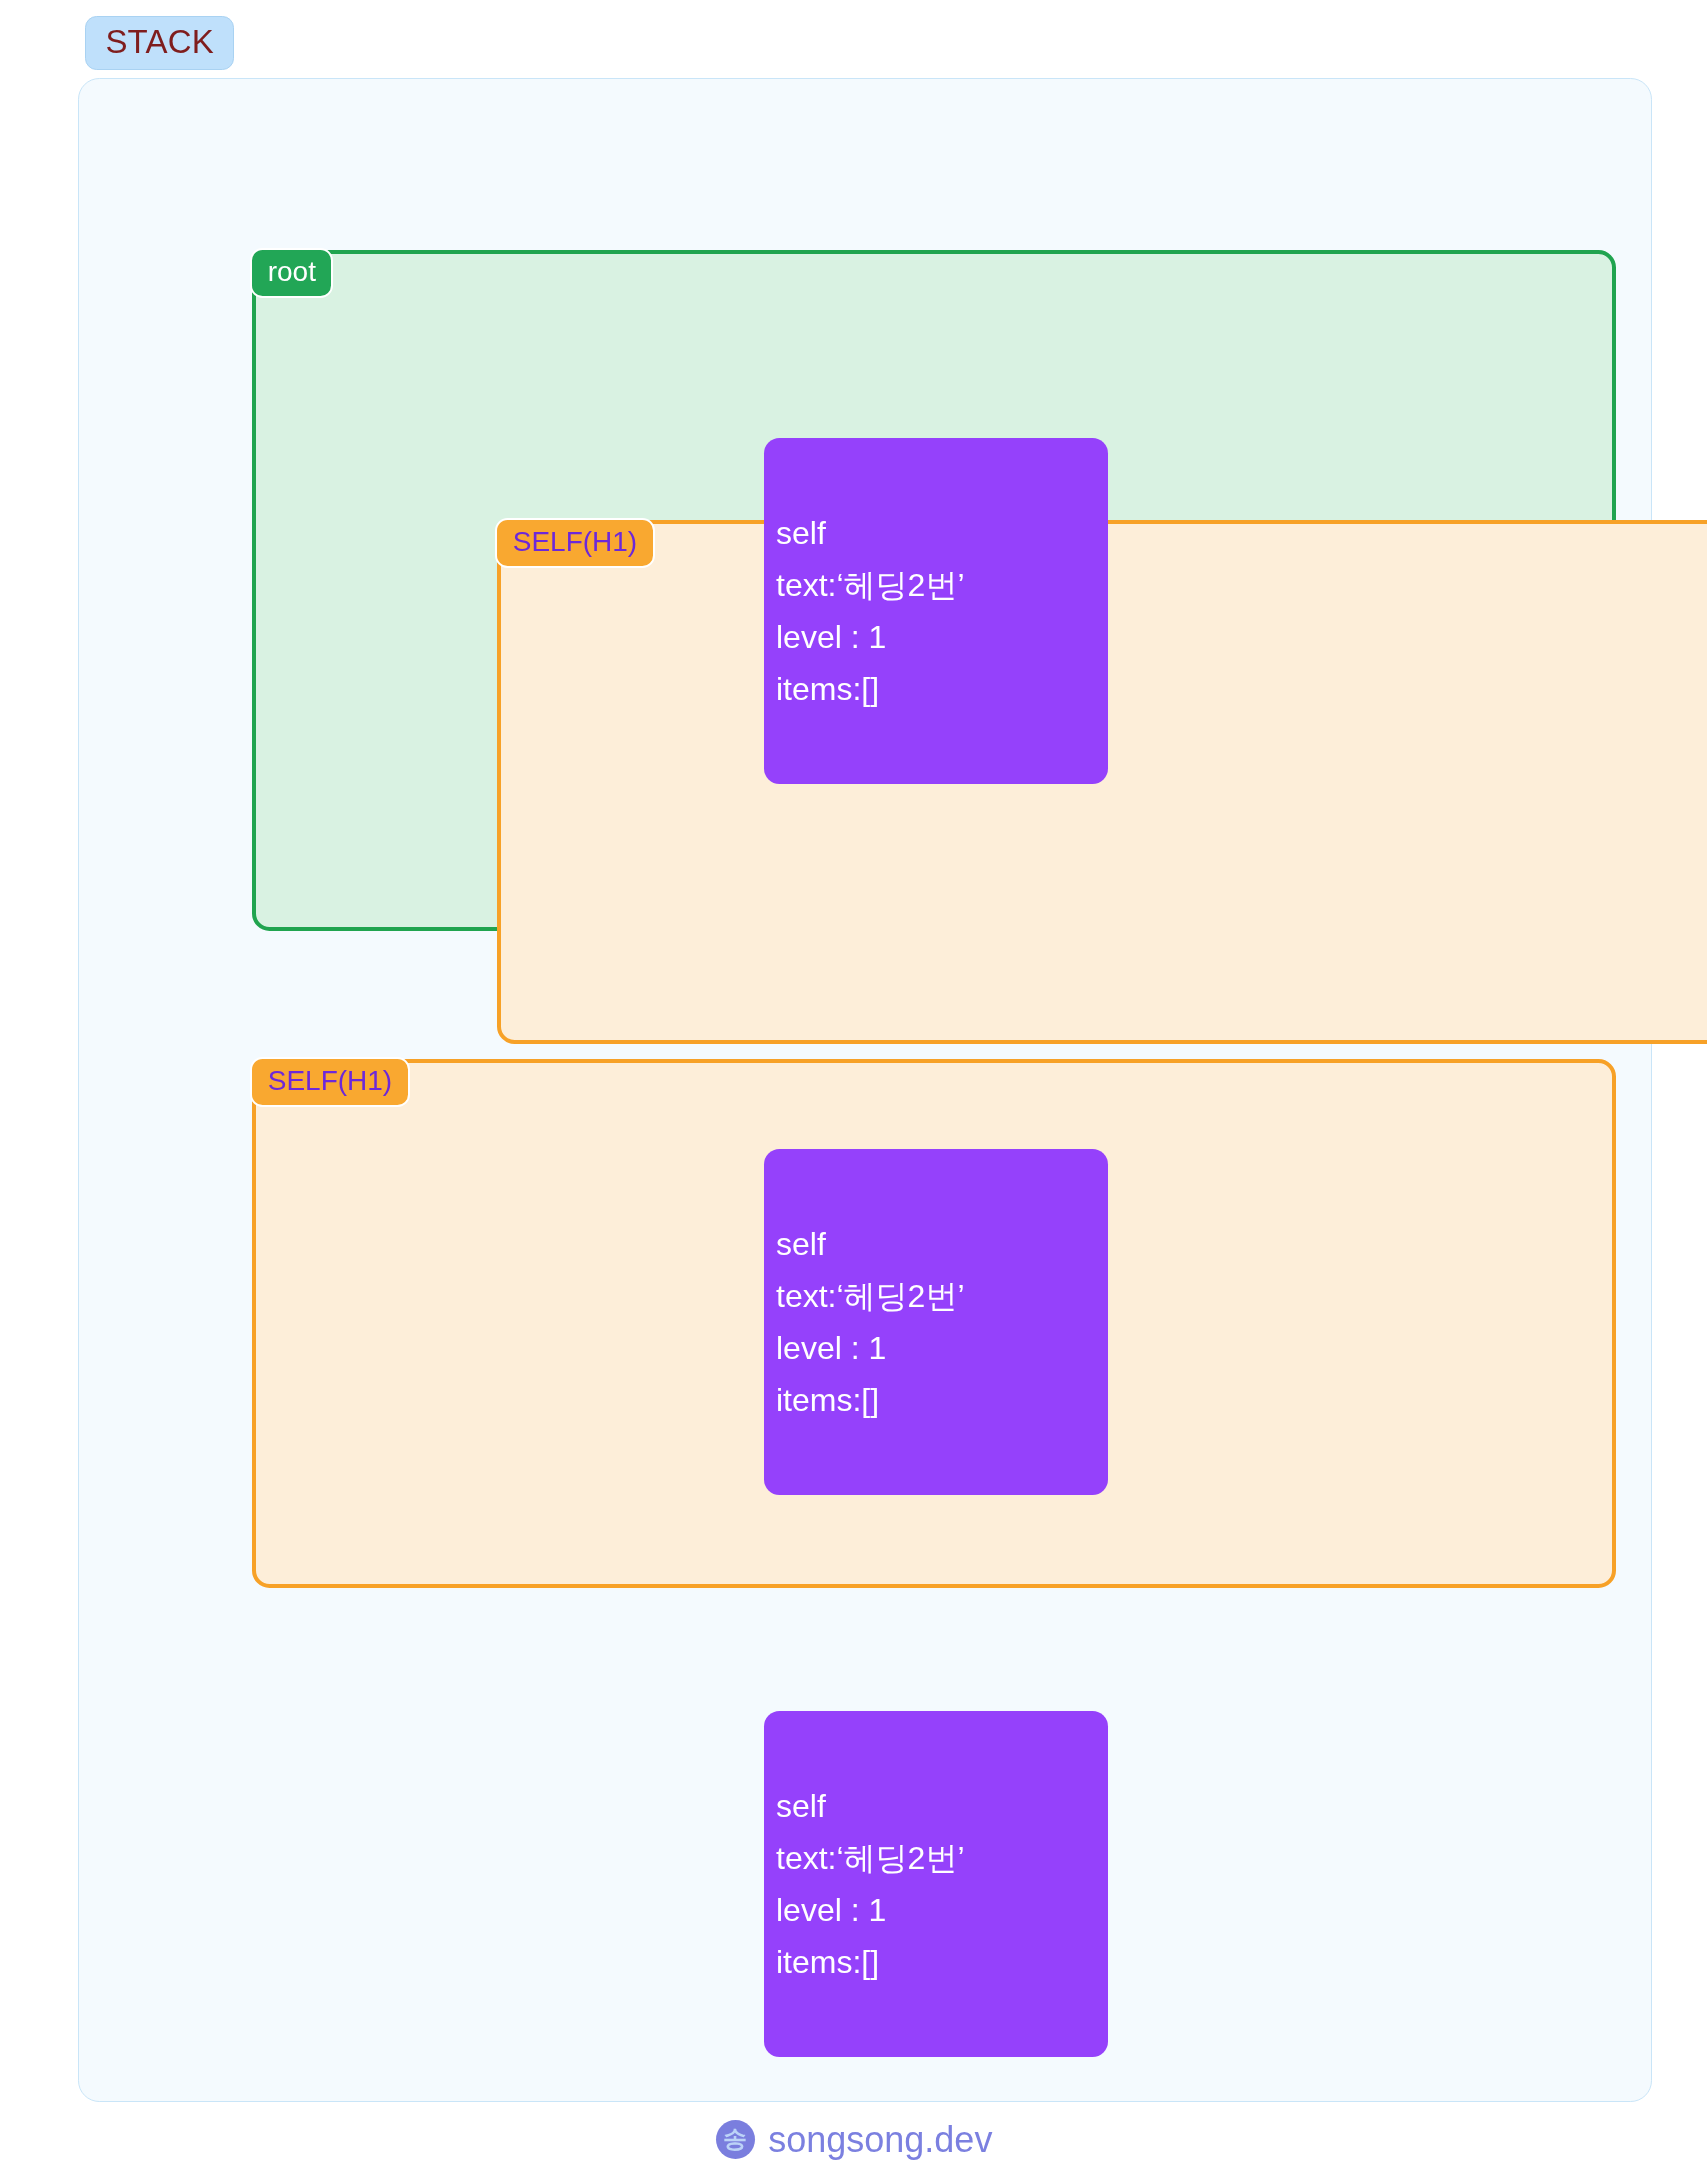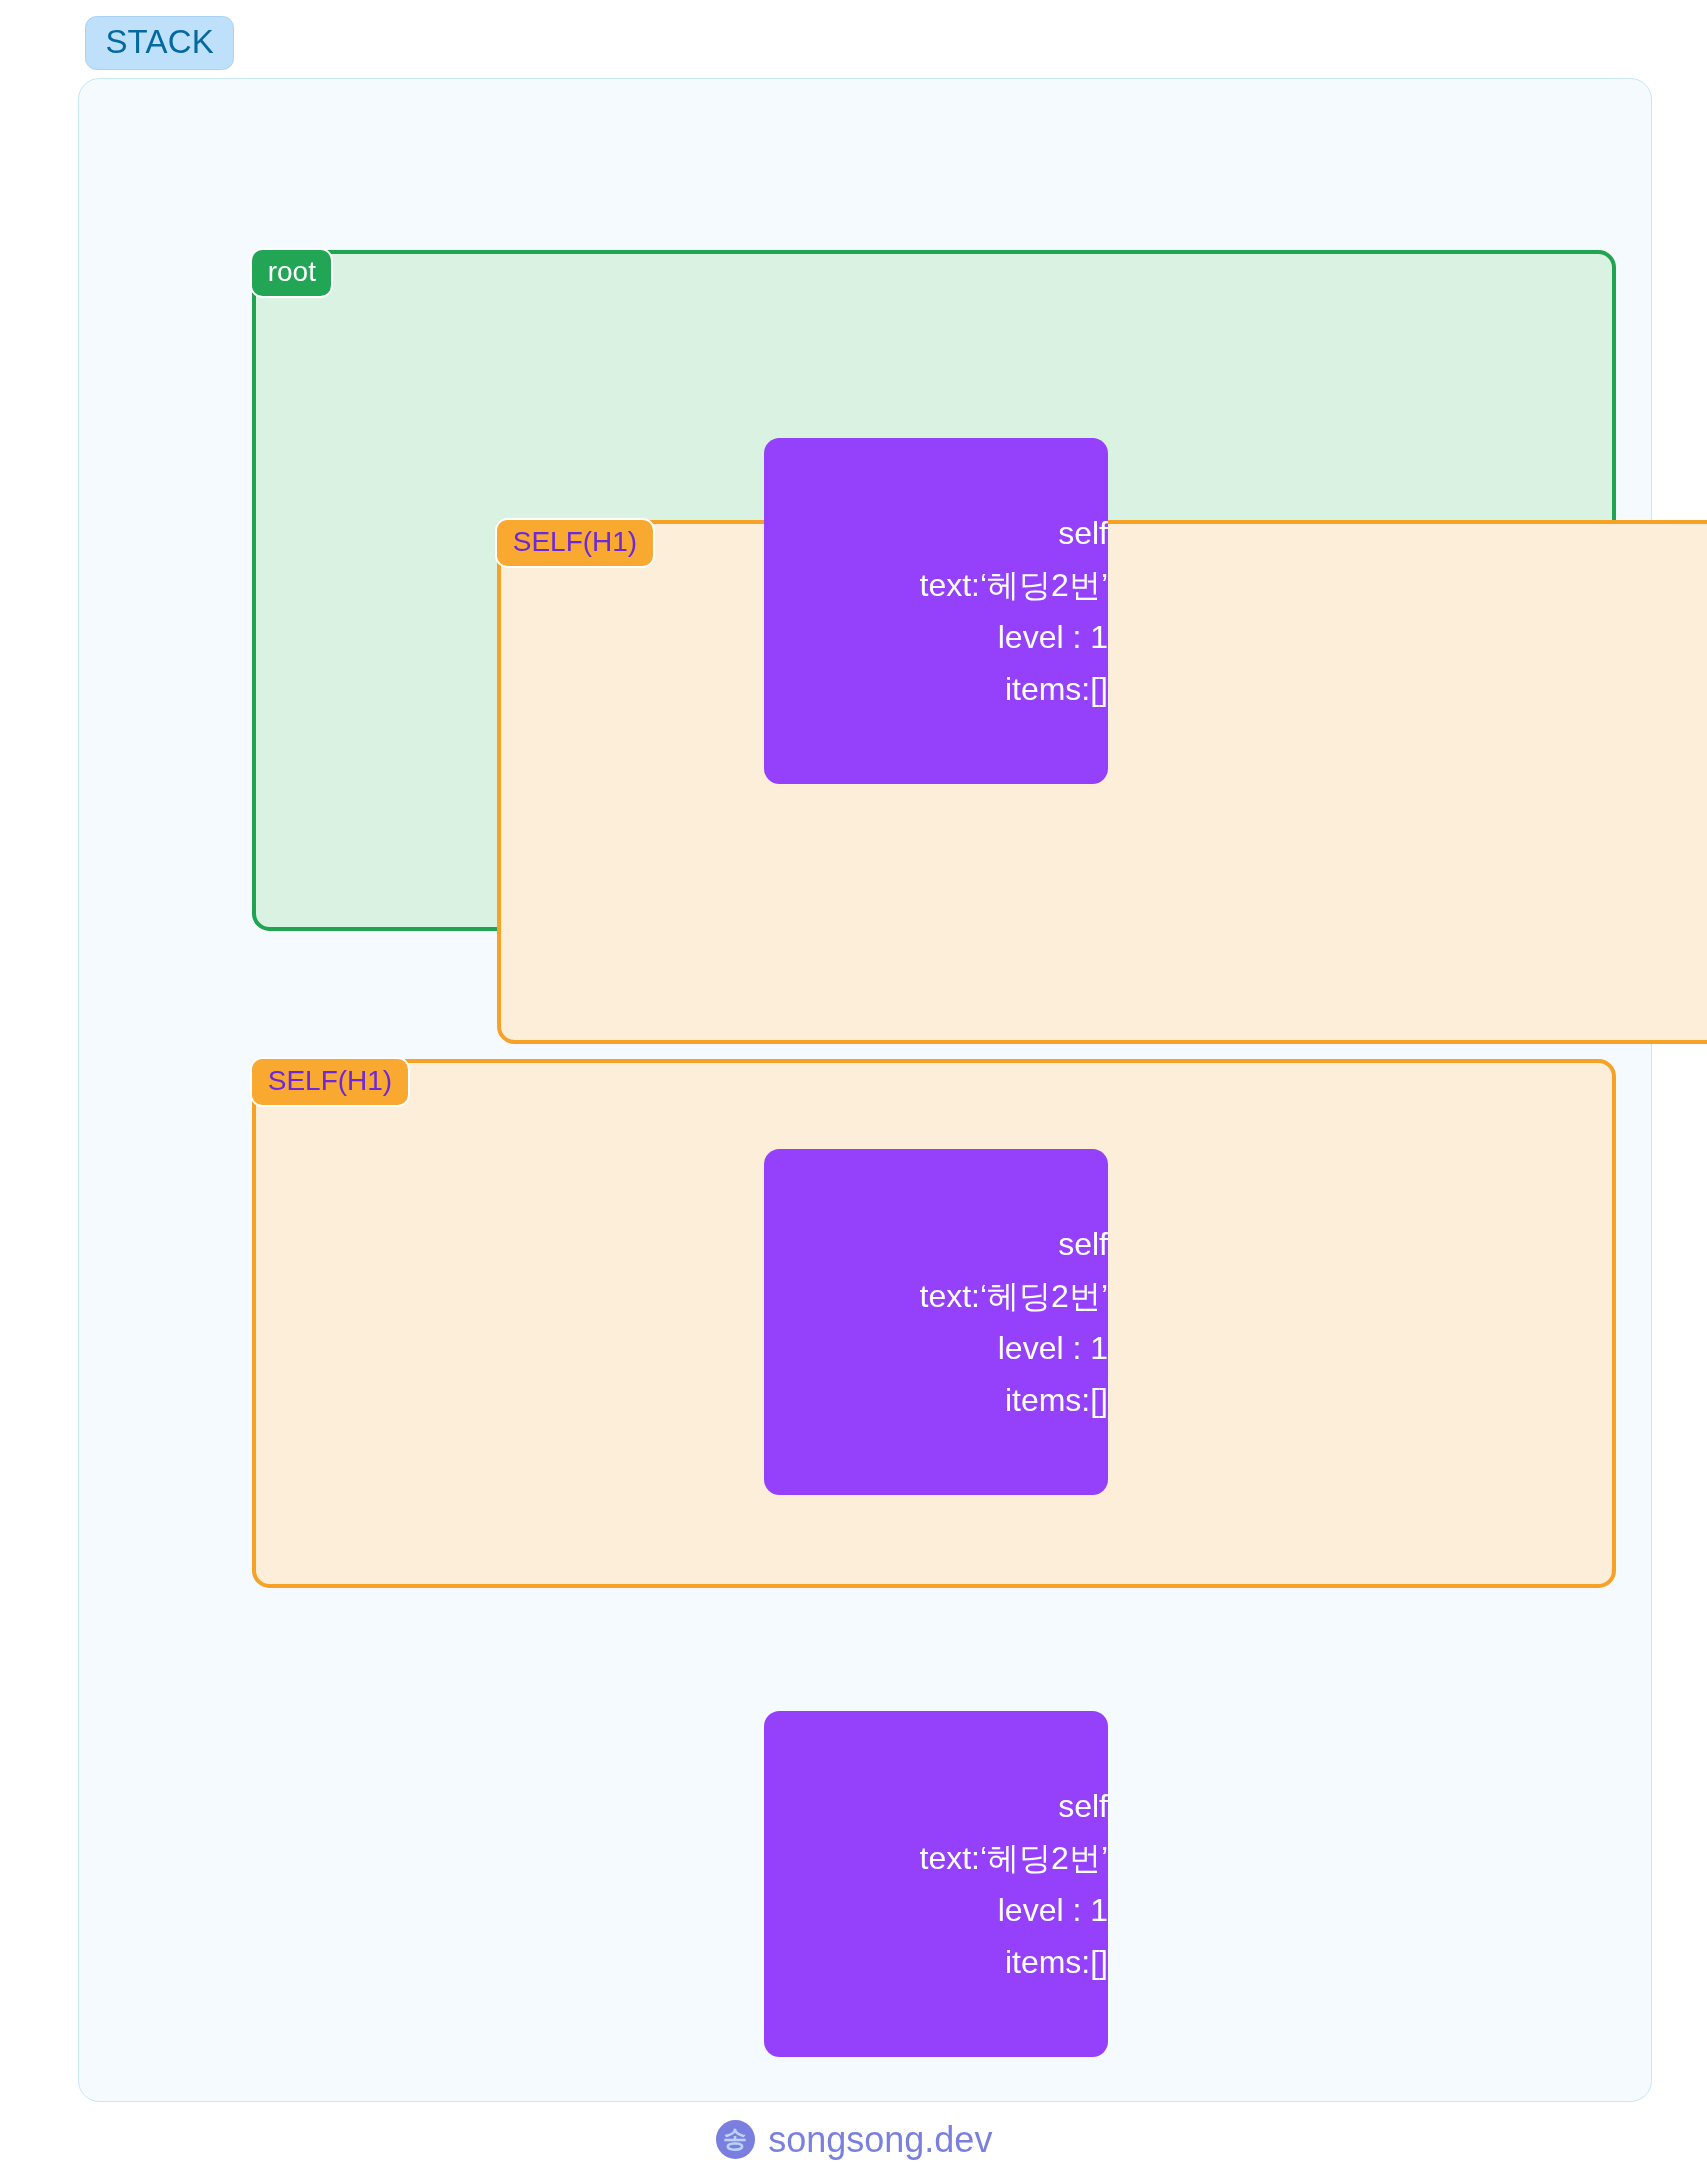--- a/index.html
+++ b/index.html
@@ -30,7 +30,7 @@
     padding: 8.7px 19.4px 10.7px 19.4px;
     font-size: 33px;
     line-height: 1;
-    color: #0369a1;
+    color: #7f1d1d;
     letter-spacing: 0.2px;
   }
 

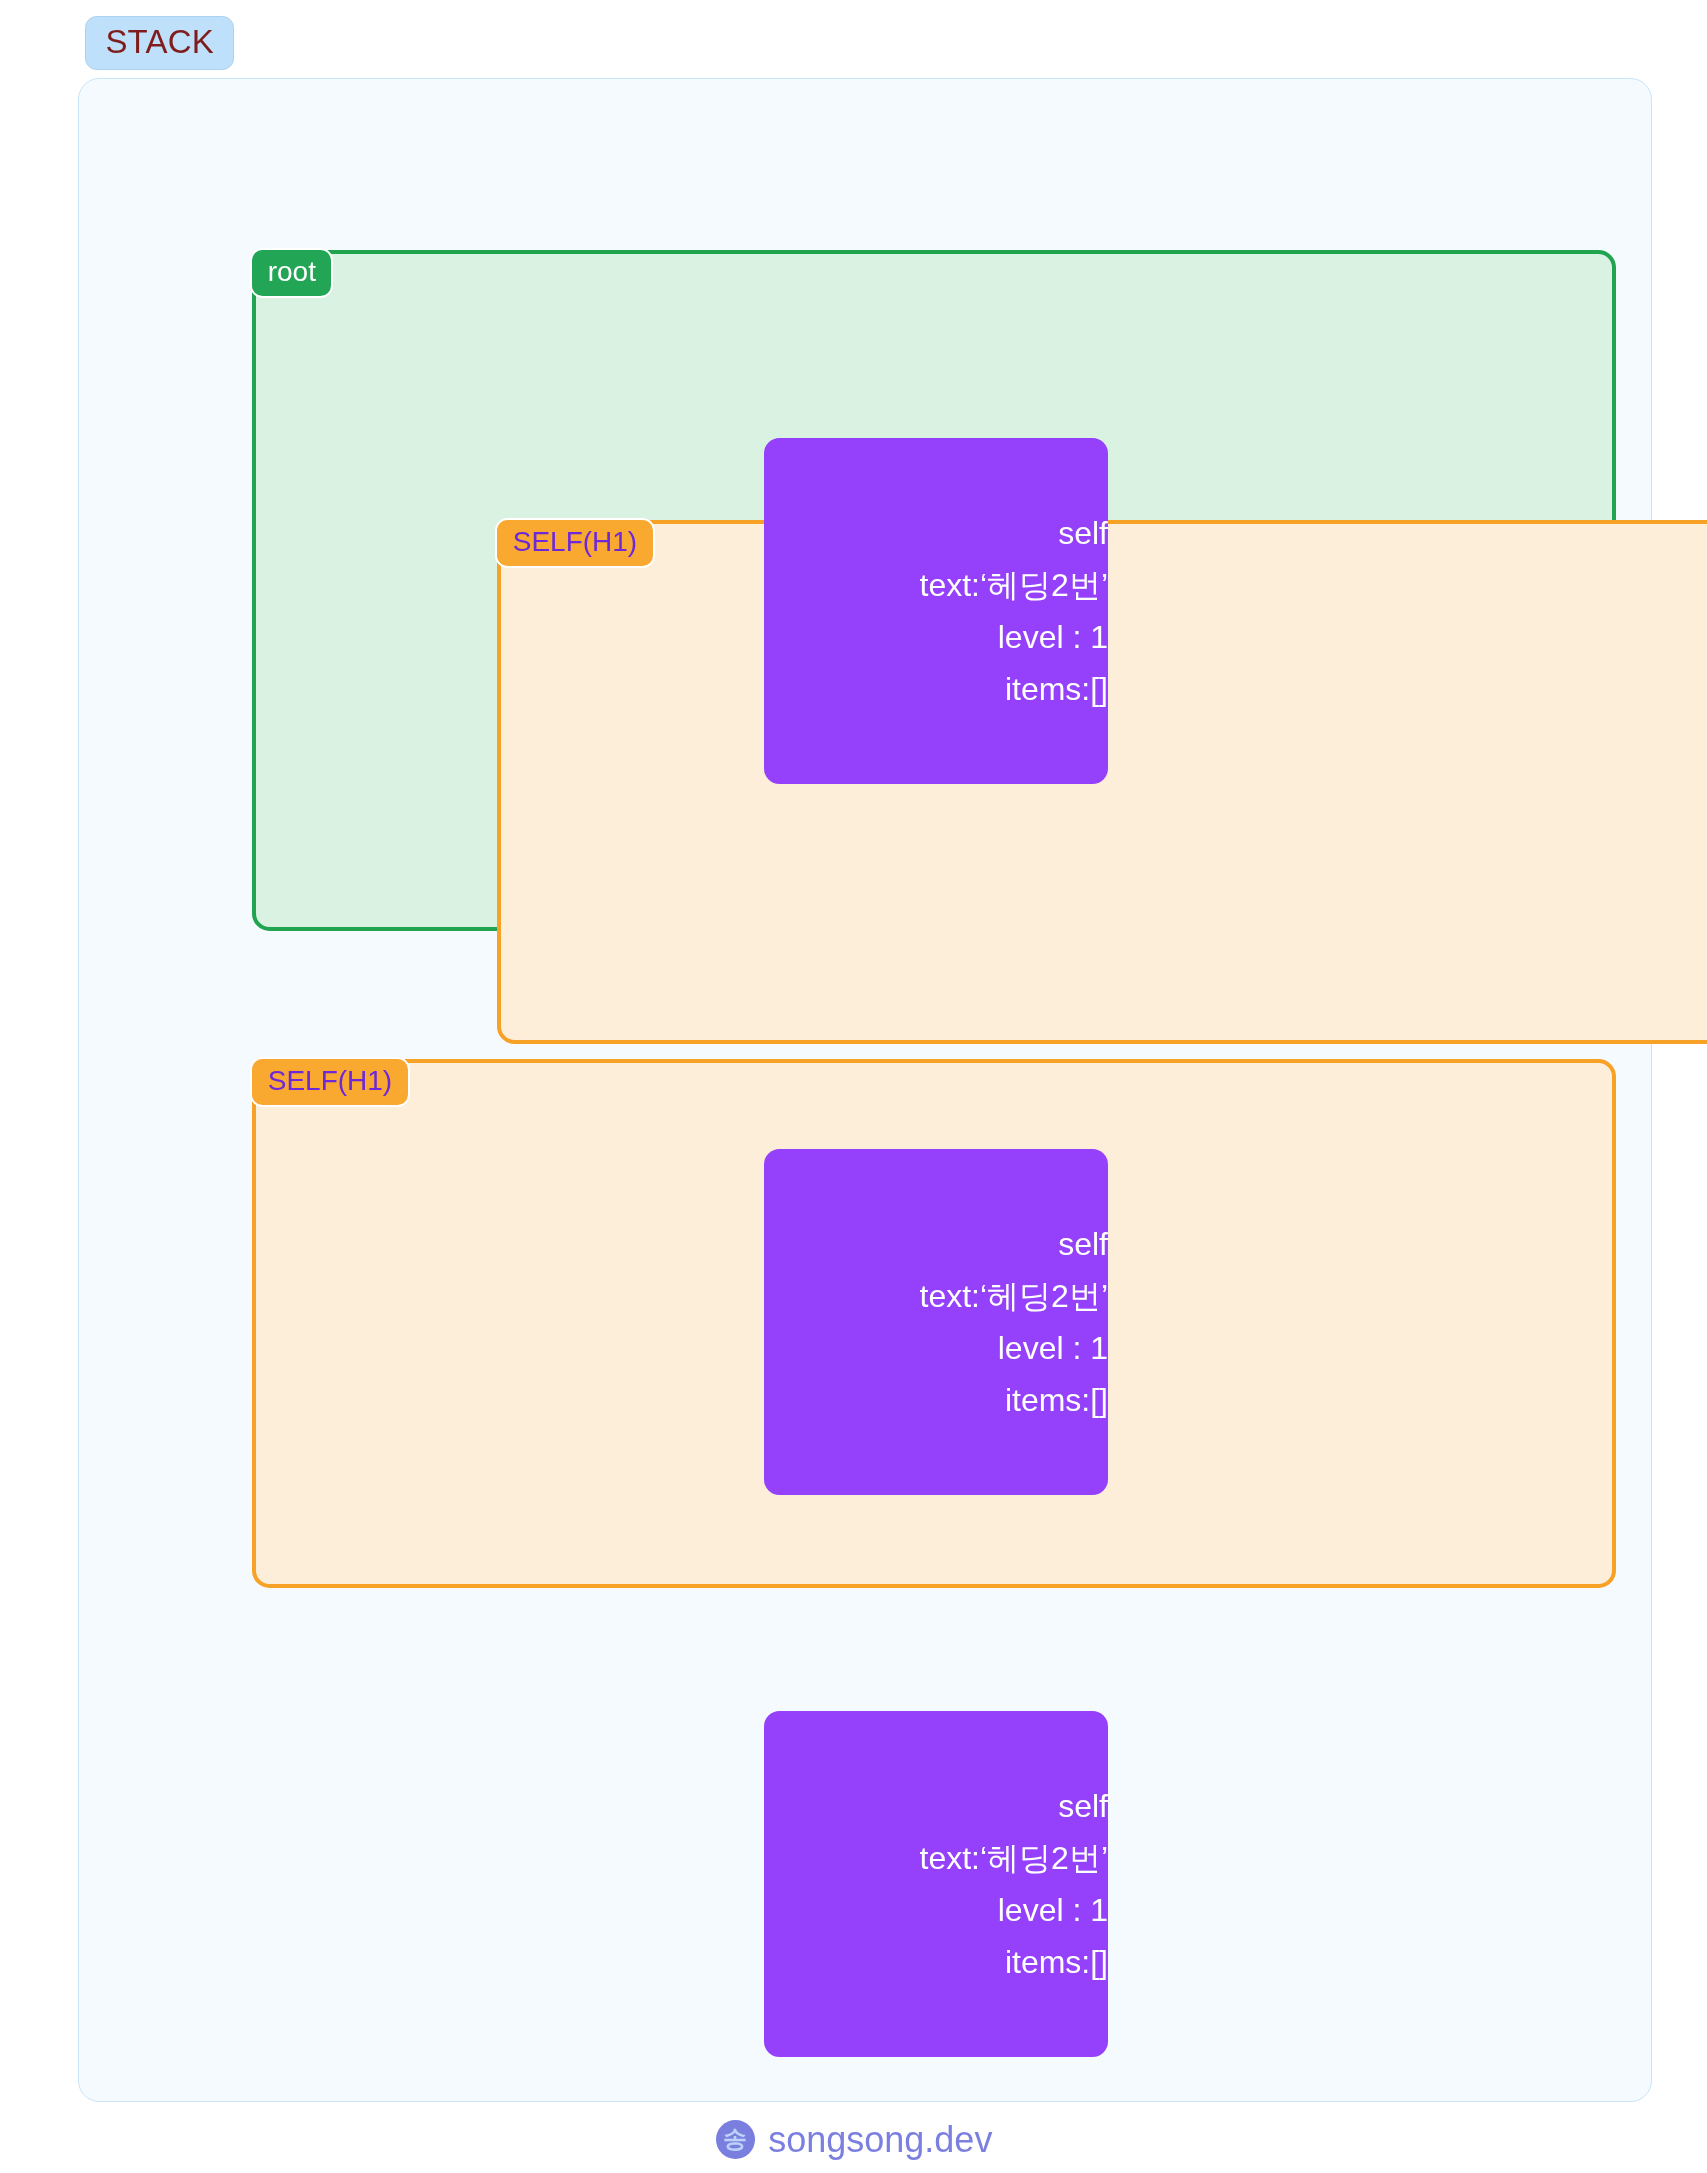--- a/index.html
+++ b/index.html
@@ -113,7 +113,7 @@
     border-radius: 15.5px;
     display: flex;
     flex-direction: column;
-    align-items: flex-end;
+    align-items: flex-start;
     justify-content: center;
     gap: 8px;
     color: #ffffff;

